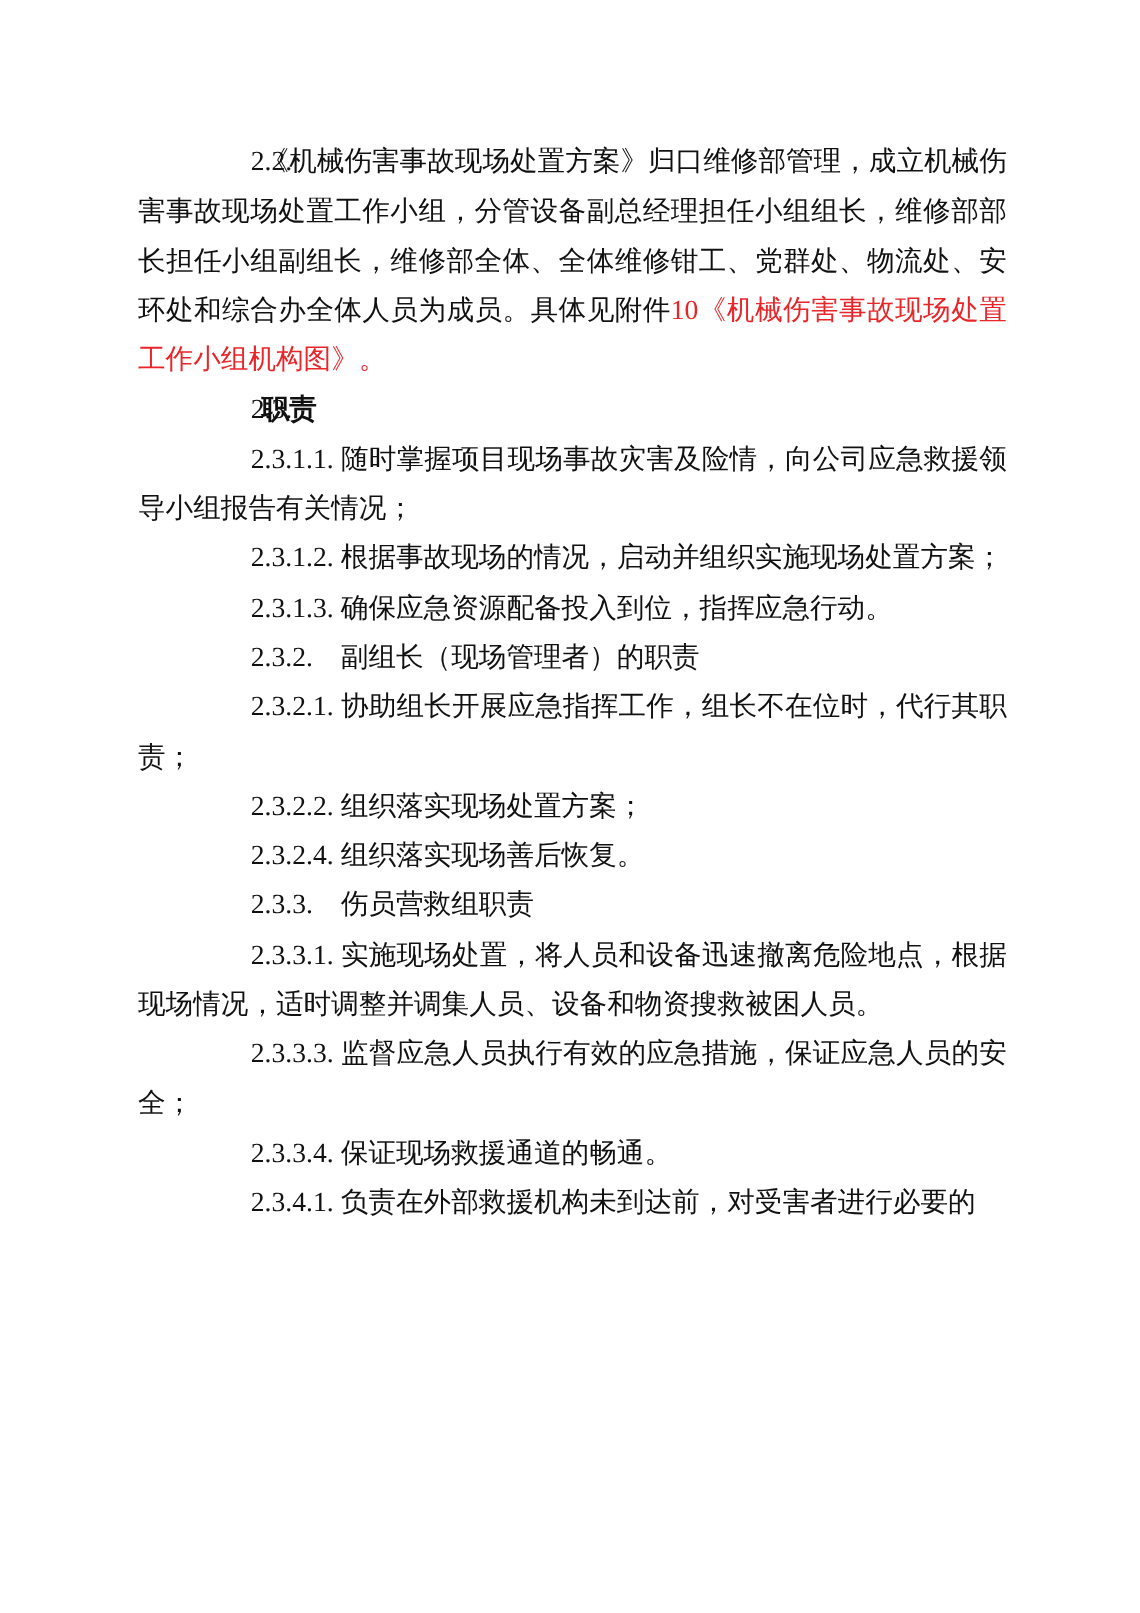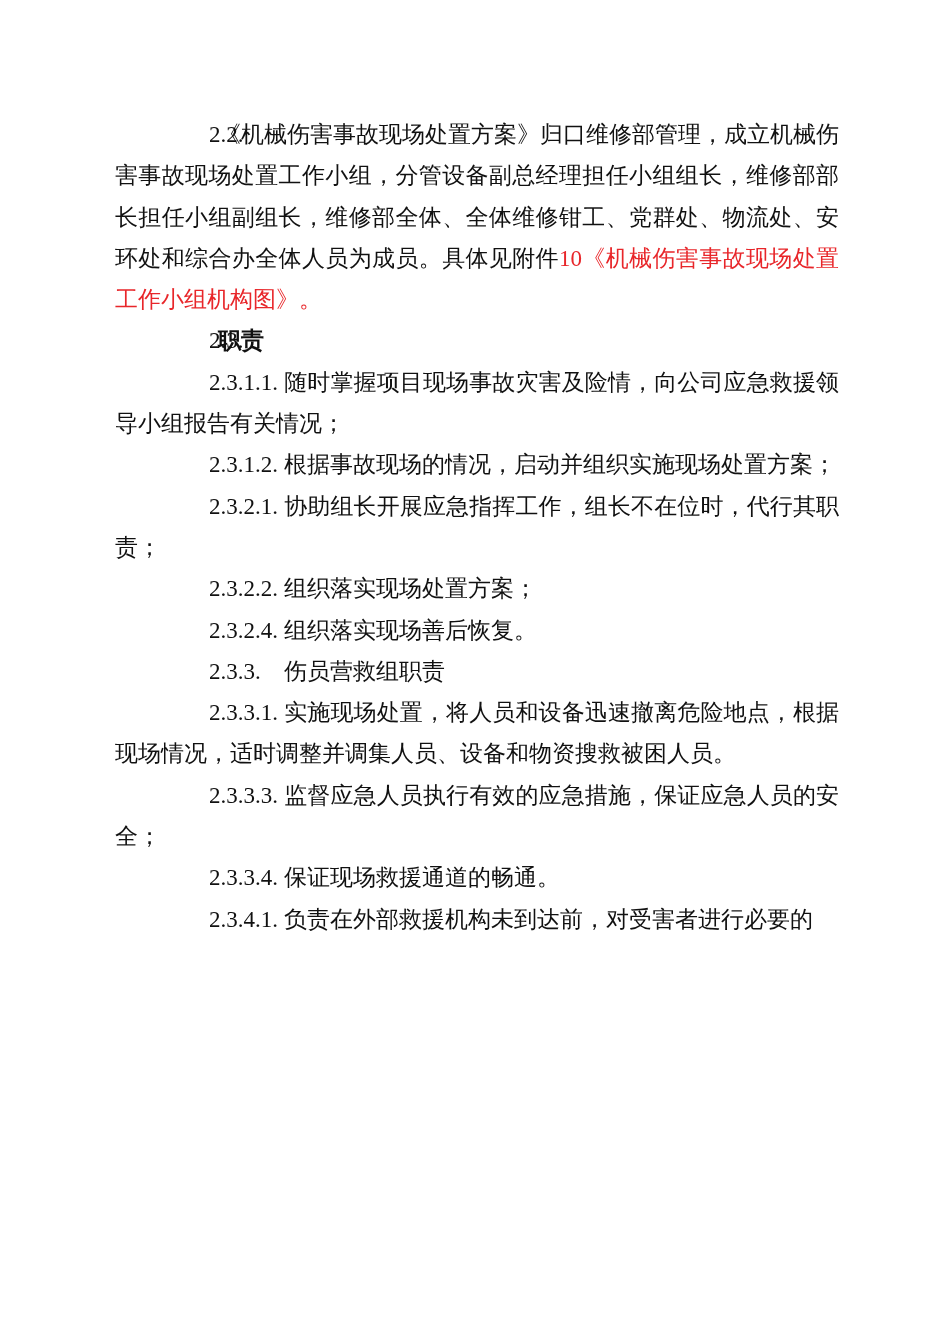--- a/index.html
+++ b/index.html
@@ -28,6 +28,7 @@
 
   <p class="p"><span class="num num-4">2.3.1.1.</span><span>随时掌握项目现场事故灾害及险情，向公司应急救援领导小组报告有关情况；</span></p>
   <p class="p"><span class="num num-4">2.3.1.2.</span><span>根据事故现场的情况，启动并组织实施现场处置方案；</span></p>
+  <p class="p"><span class="num num-4">2.3.1.3.</span><span>确保应急资源配备投入到位，指挥应急行动。</span></p>
   <p class="p"><span class="num num-4">2.3.2.1.</span><span>协助组长开展应急指挥工作，组长不在位时，代行其职责；</span></p>
   <p class="p"><span class="num num-4">2.3.2.2.</span><span>组织落实现场处置方案；</span></p>
   <p class="p"><span class="num num-4">2.3.2.4.</span><span>组织落实现场善后恢复。</span></p>

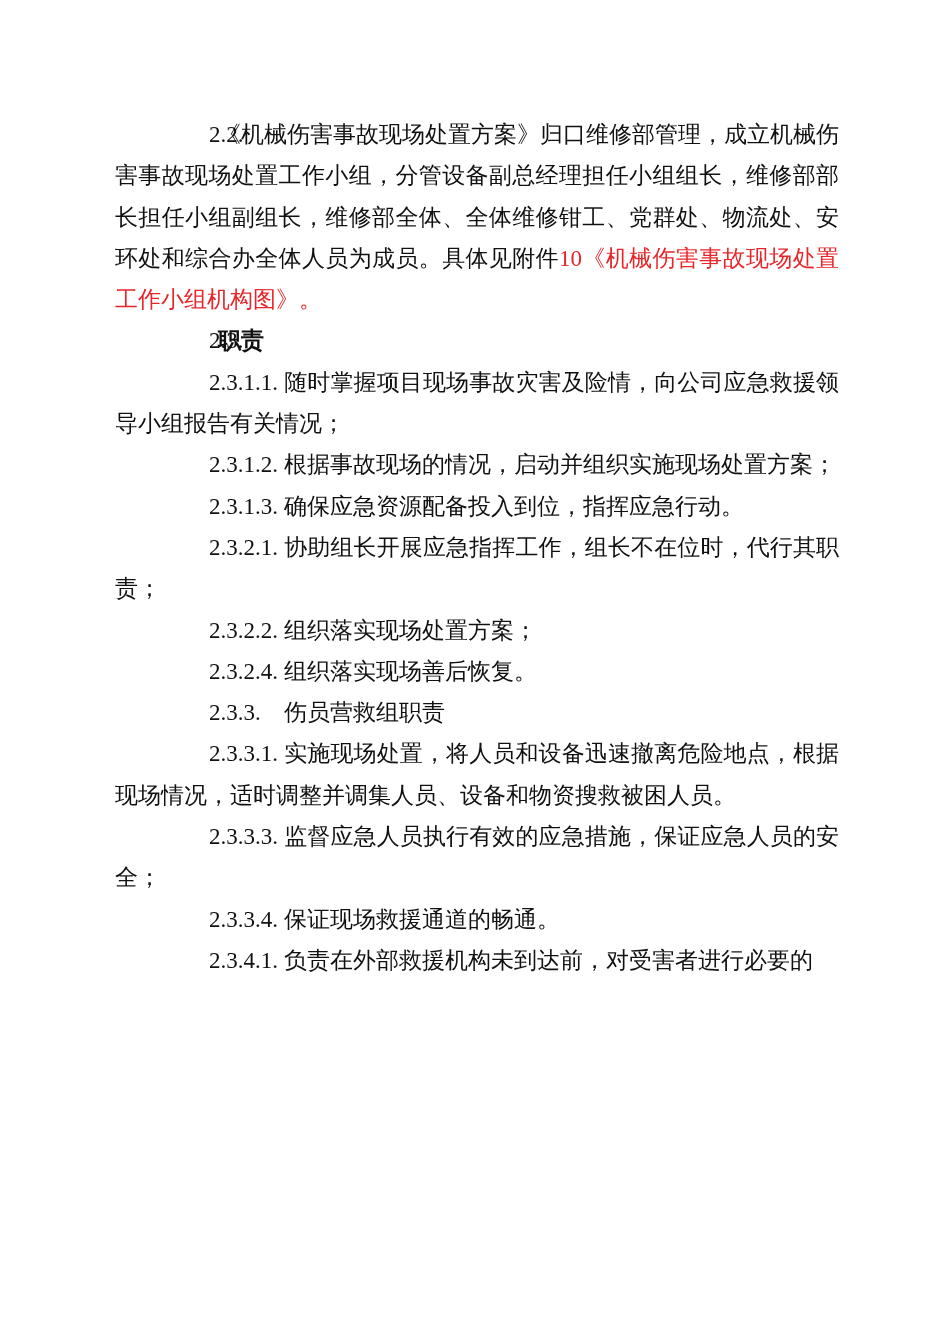--- a/index.html
+++ b/index.html
@@ -29,6 +29,7 @@
   <p class="p"><span class="num num-4">2.3.1.1.</span><span>随时掌握项目现场事故灾害及险情，向公司应急救援领导小组报告有关情况；</span></p>
   <p class="p"><span class="num num-4">2.3.1.2.</span><span>根据事故现场的情况，启动并组织实施现场处置方案；</span></p>
   <p class="p"><span class="num num-4">2.3.1.3.</span><span>确保应急资源配备投入到位，指挥应急行动。</span></p>
+  <p class="p"><span class="num num-3">2.3.2.</span><span>副组长（现场管理者）的职责</span></p>
   <p class="p"><span class="num num-4">2.3.2.1.</span><span>协助组长开展应急指挥工作，组长不在位时，代行其职责；</span></p>
   <p class="p"><span class="num num-4">2.3.2.2.</span><span>组织落实现场处置方案；</span></p>
   <p class="p"><span class="num num-4">2.3.2.4.</span><span>组织落实现场善后恢复。</span></p>

